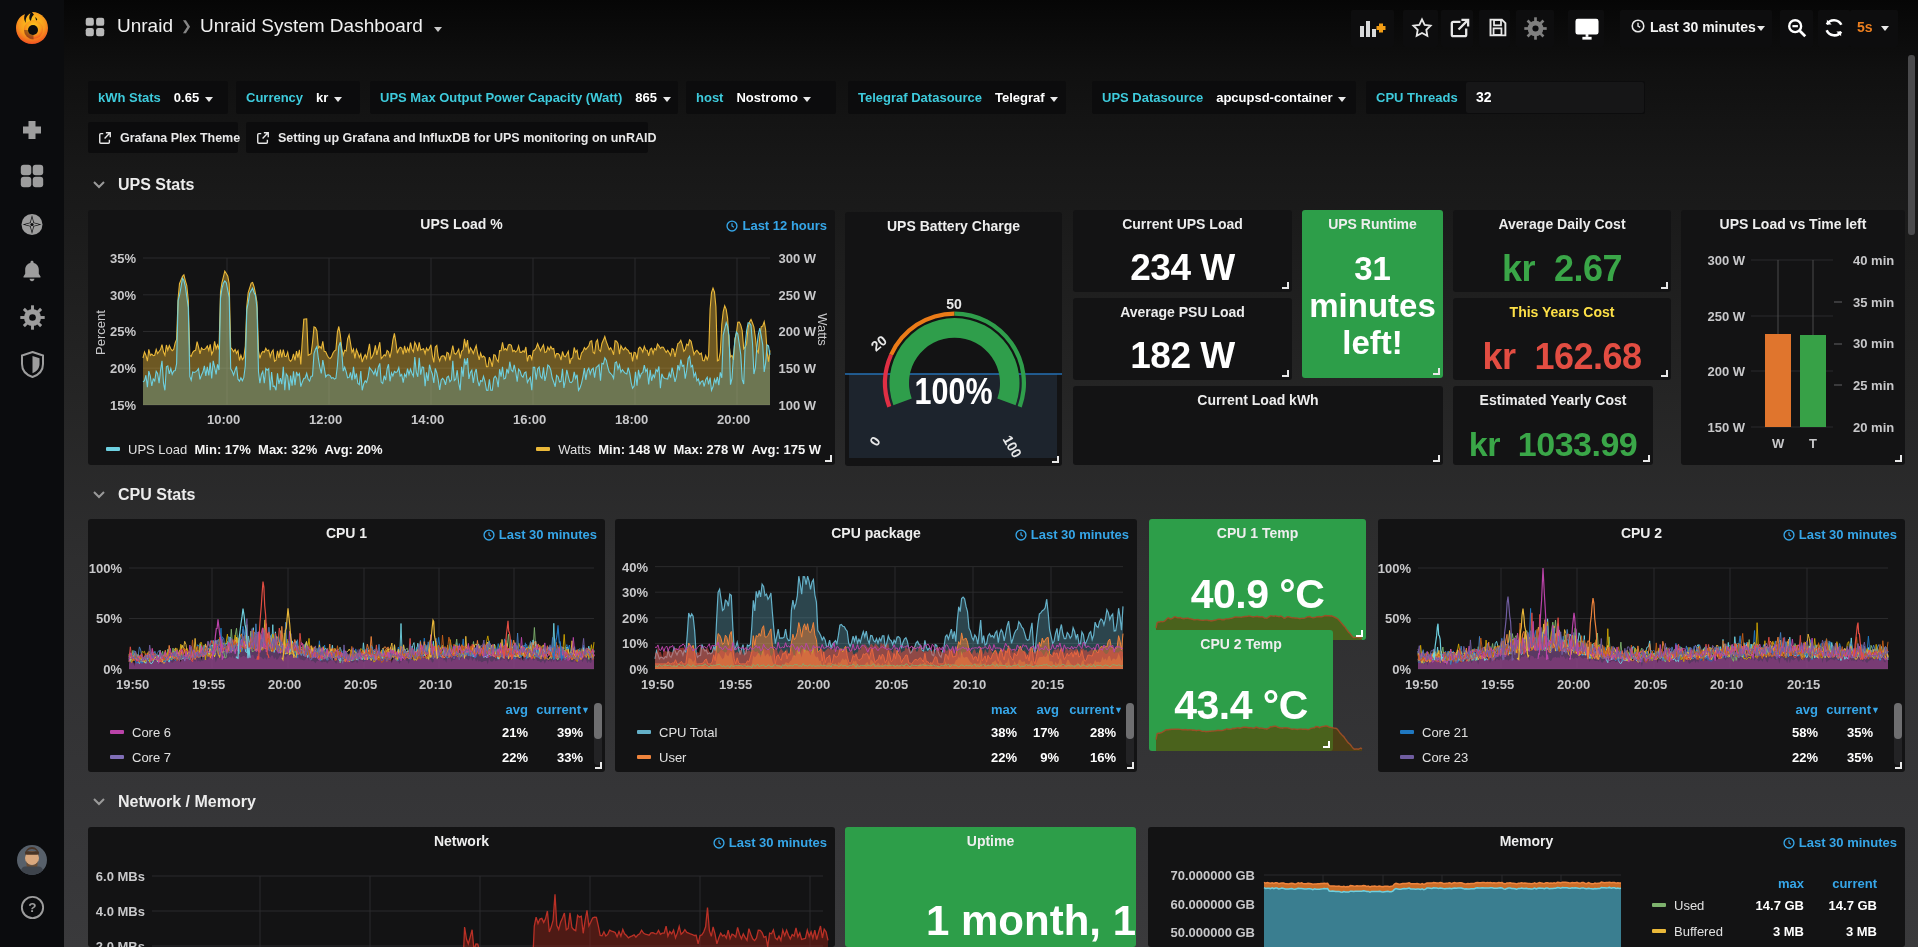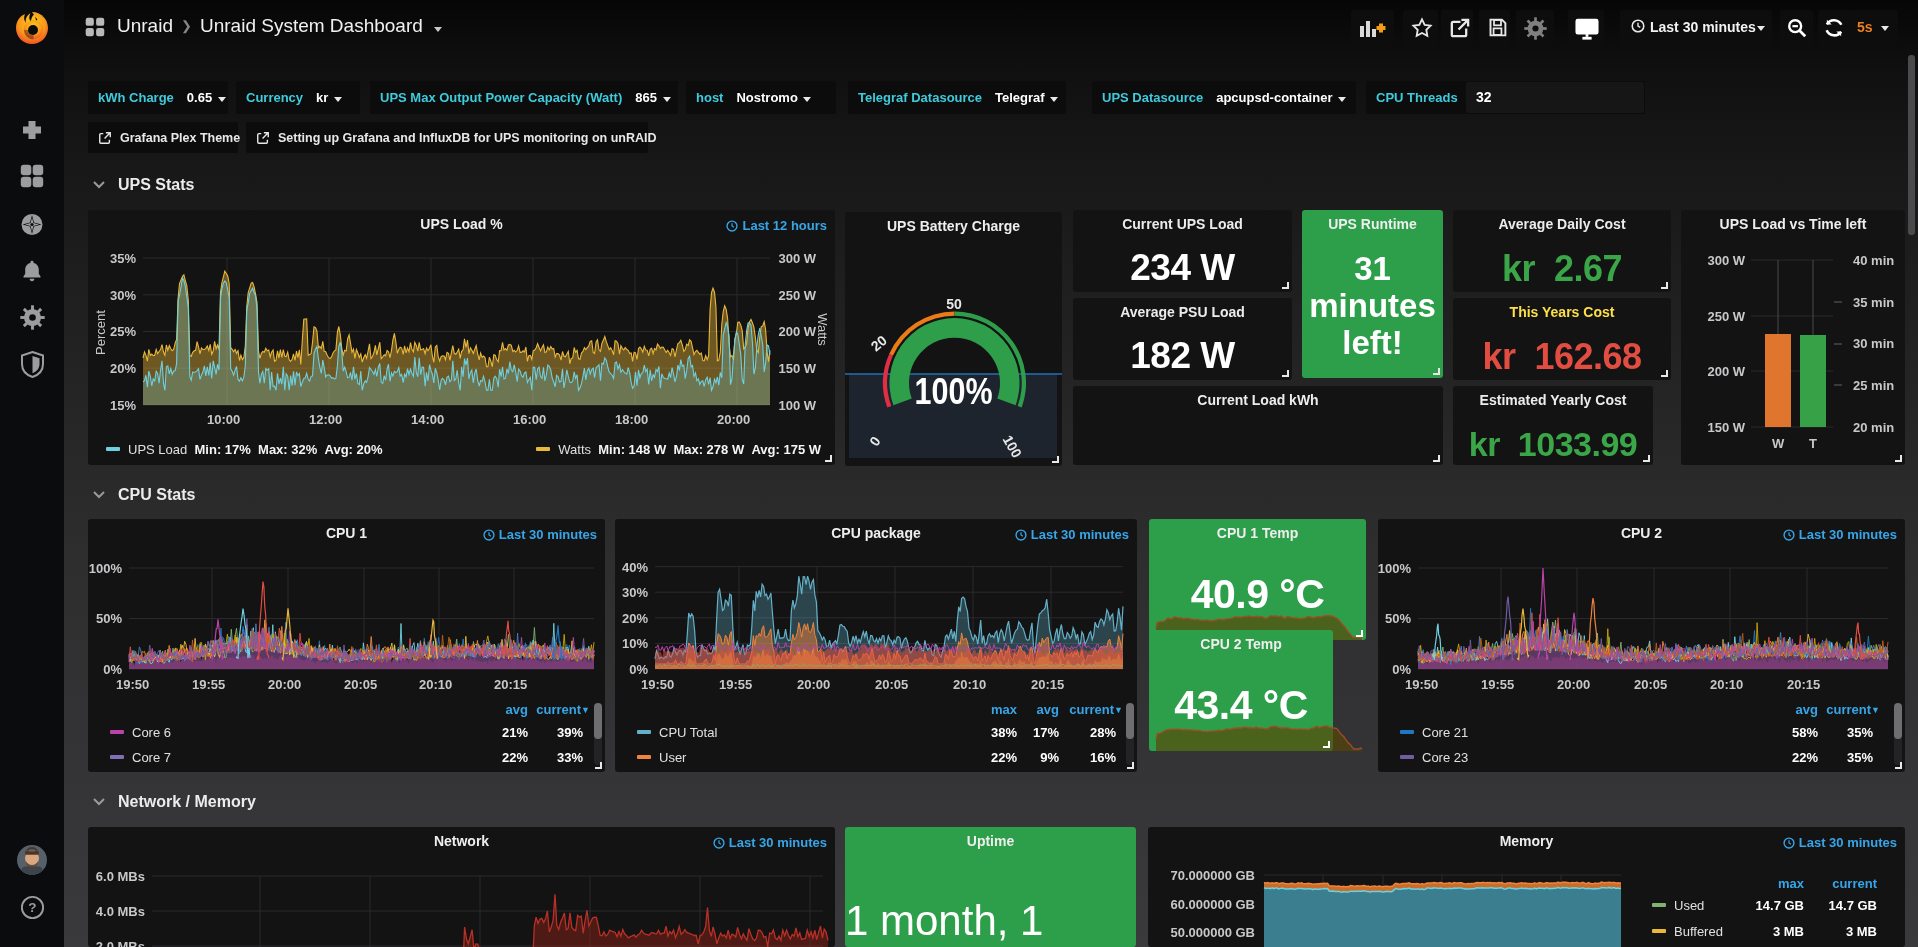--- a/index.html
+++ b/index.html
@@ -184,7 +184,7 @@
     <div class="caret" style="position:absolute;right:9px;top:16px"></div>
   </div>
 <div class="vbox" style="left:88px;width:140px">
-    <span class="vlabel">kWh Charge</span>
+    <span class="vlabel">kWh Stats</span>
     <span class="vval">0.65&nbsp;<span class="caret"></span></span>
   </div>
 <div class="vbox" style="left:236px;width:124px">

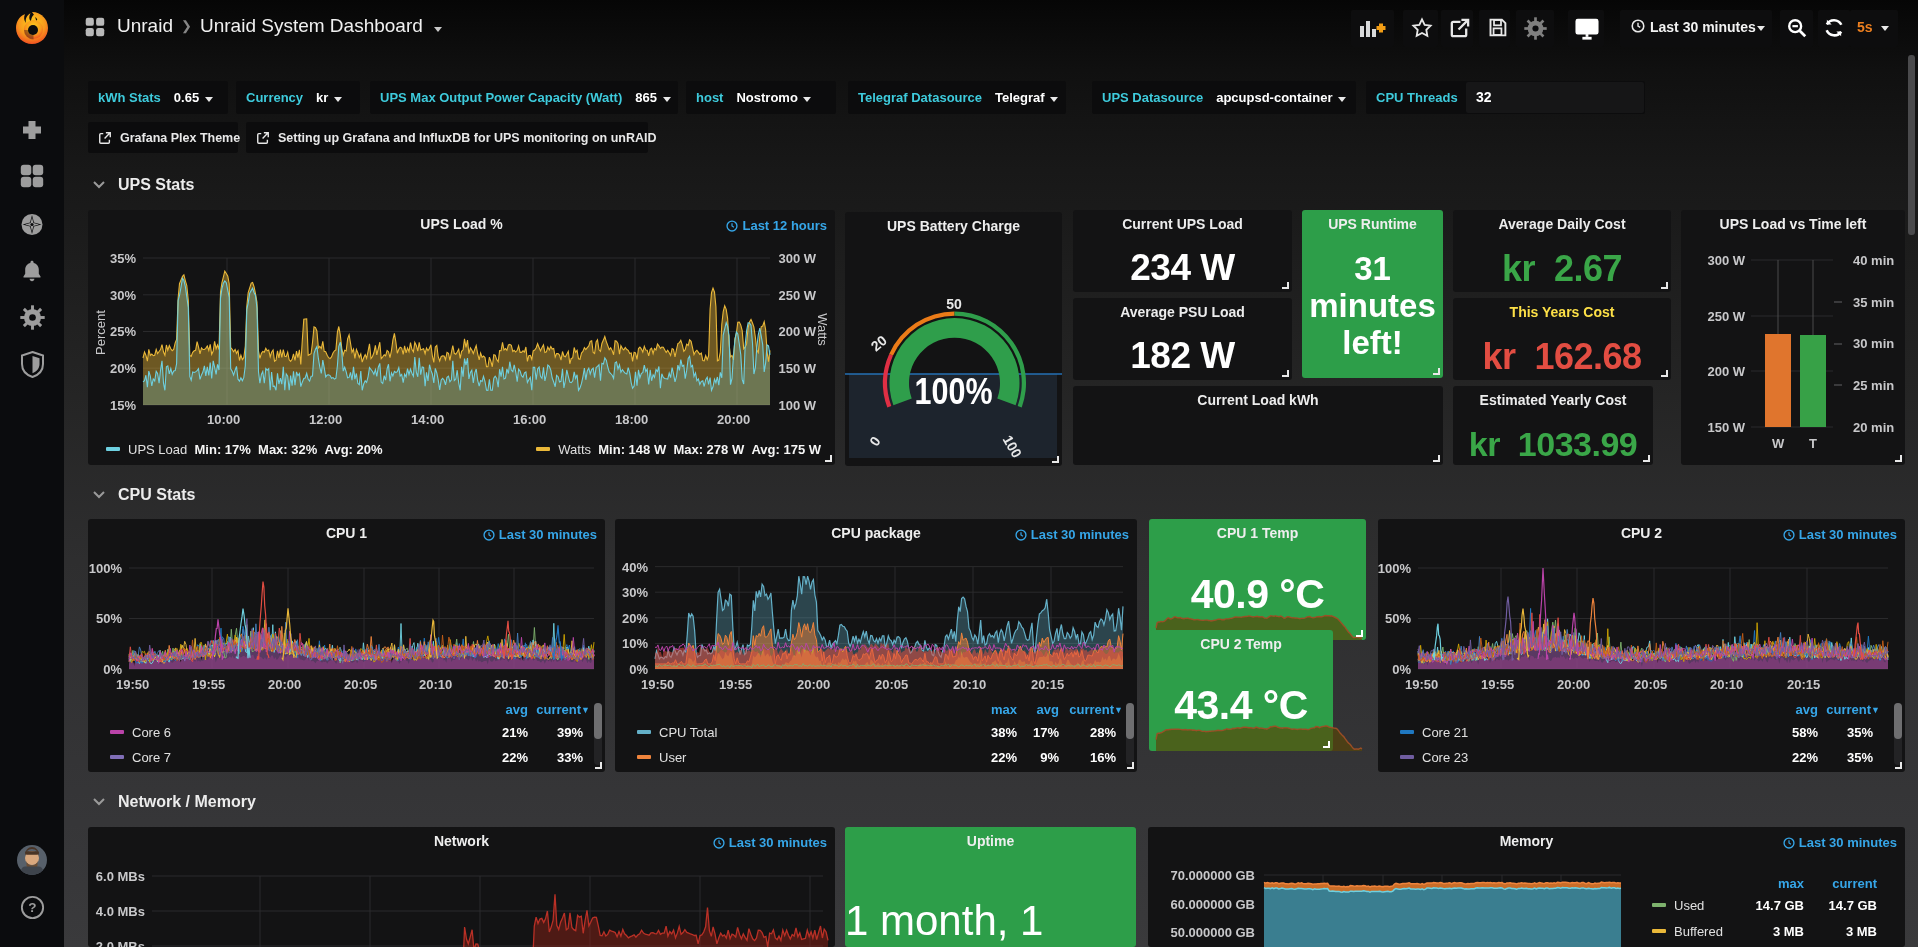--- a/index.html
+++ b/index.html
@@ -570,7 +570,7 @@
   </div>
 <div class="panel green" style="left:845px;top:827px;width:291px;height:120px">
 <div class="ptitle">Uptime</div>
-<div style="position:absolute;top:70px;left:0;right:0;text-align:left;color:#fff;font-size:42px;font-weight:normal">1 month, 1</div>
+<div style="position:absolute;top:70px;left:0;right:0;text-align:right;color:#fff;font-size:42px;font-weight:bold">1 month, 1</div>
   </div>
 <div class="panel" style="left:1148px;top:827px;width:757px;height:120px">
     <div class="ptitle">Memory</div>

